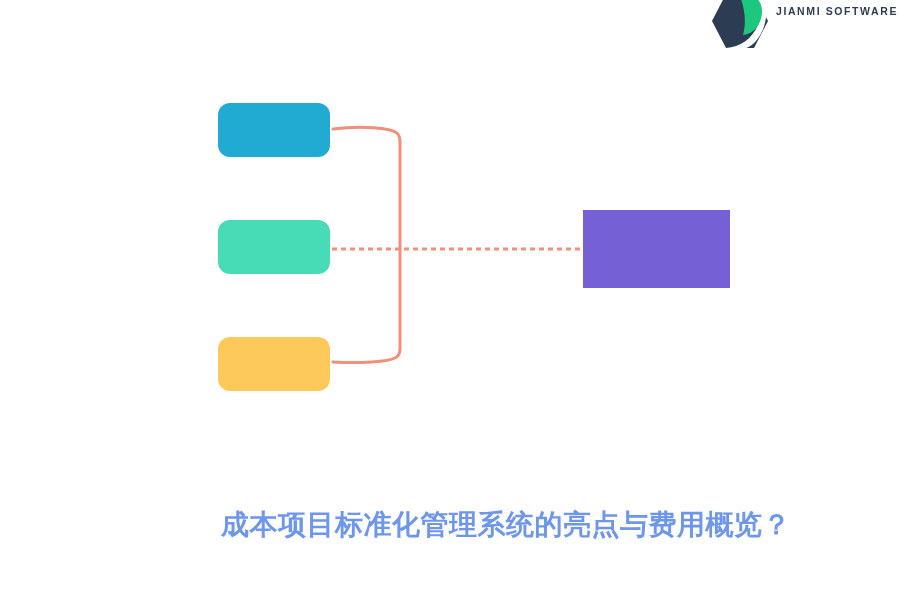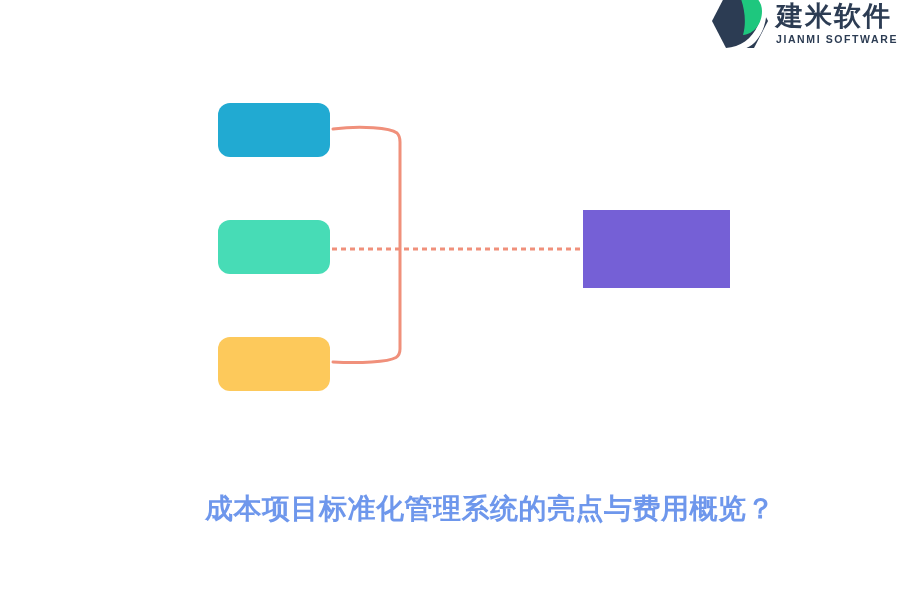--- a/index.html
+++ b/index.html
@@ -88,7 +88,6 @@
       <path d="M29 3 C41 -1 52 8 52 20 C52 33 44 43 33 44 C37 30 34 14 29 3 Z" fill="#1EC77E"></path>
     </svg>
     <div class="logo-text">
-      <div class="logo-title" style="color: rgb(44, 60, 83);">建米软件</div>
       <div class="logo-subtitle" style="color: rgb(44, 60, 83); text-align: right;">JIANMI SOFTWARE</div>
     </div>
   </div>

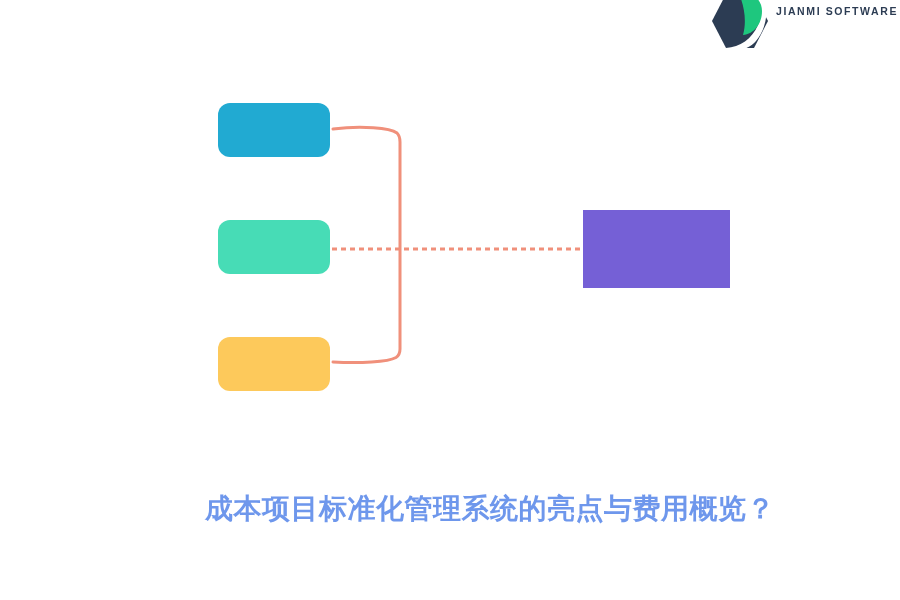--- a/index.html
+++ b/index.html
@@ -69,7 +69,7 @@
     position: absolute;
     left: 205px;
     top: 490px;
-    margin: 0;
+    margin: 16px;
     font-size: 28px;
     font-weight: 700;
     letter-spacing: 0.5px;

